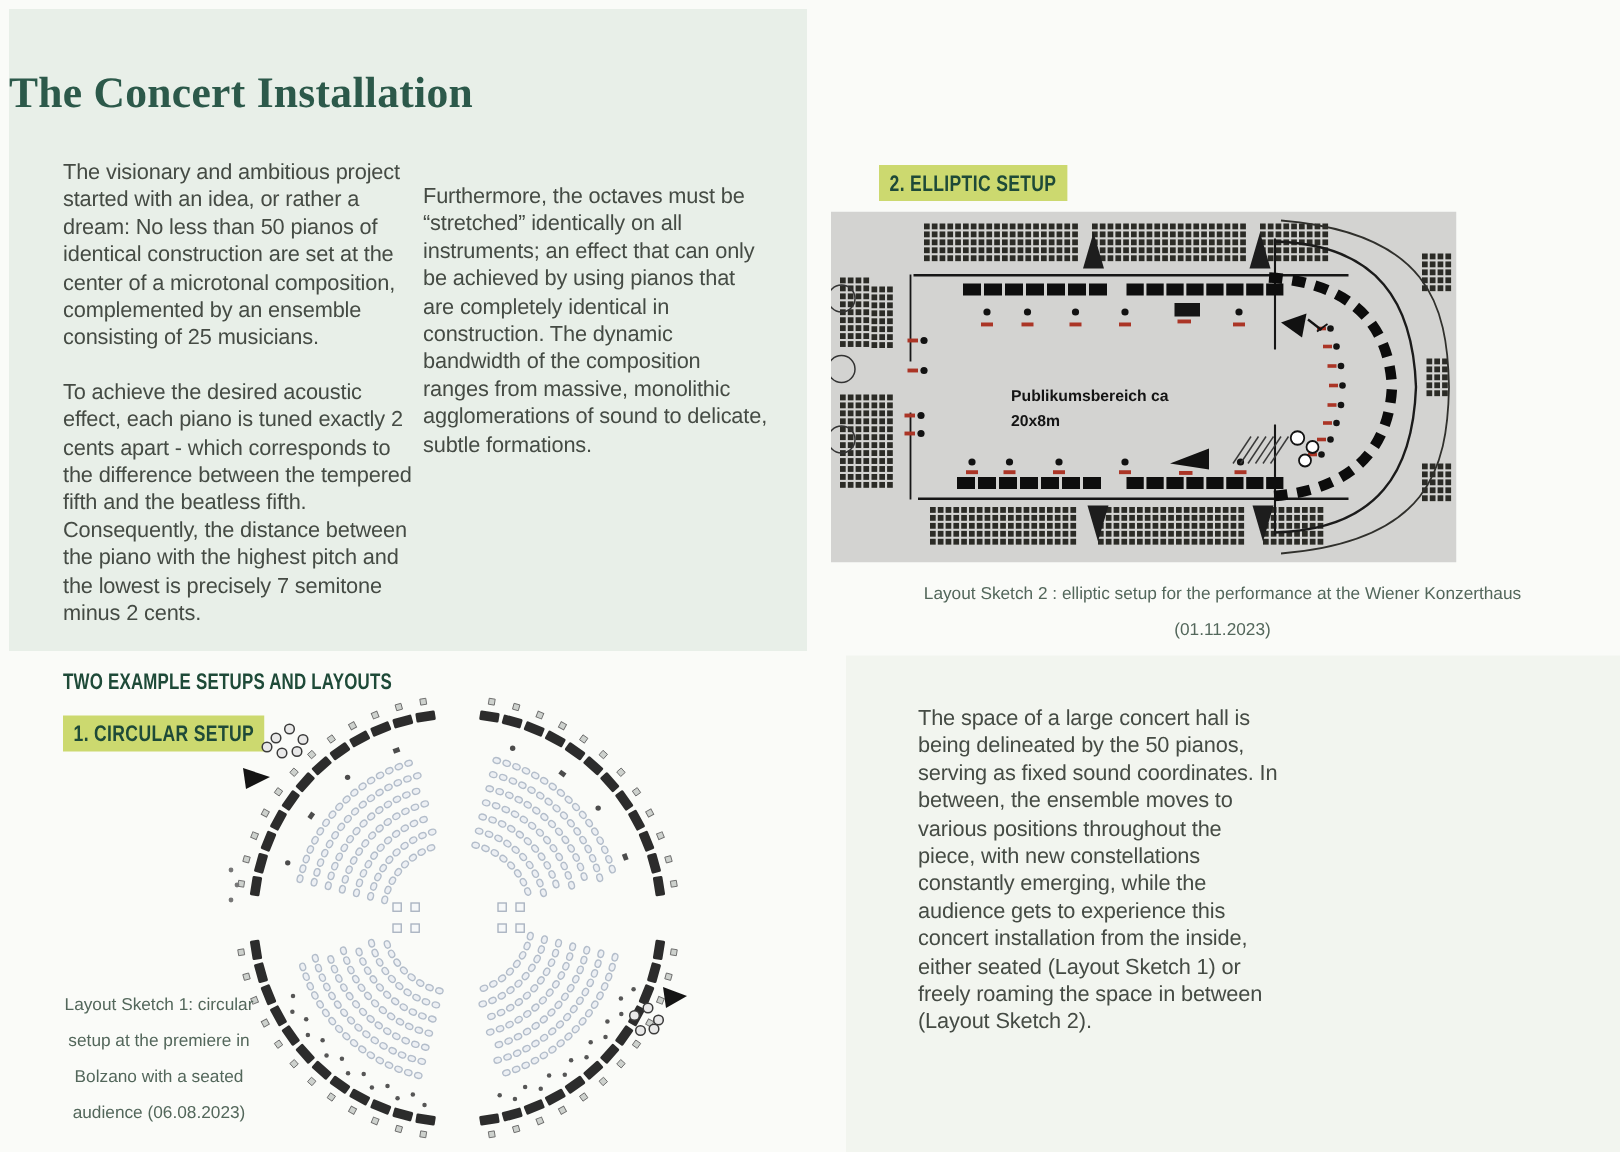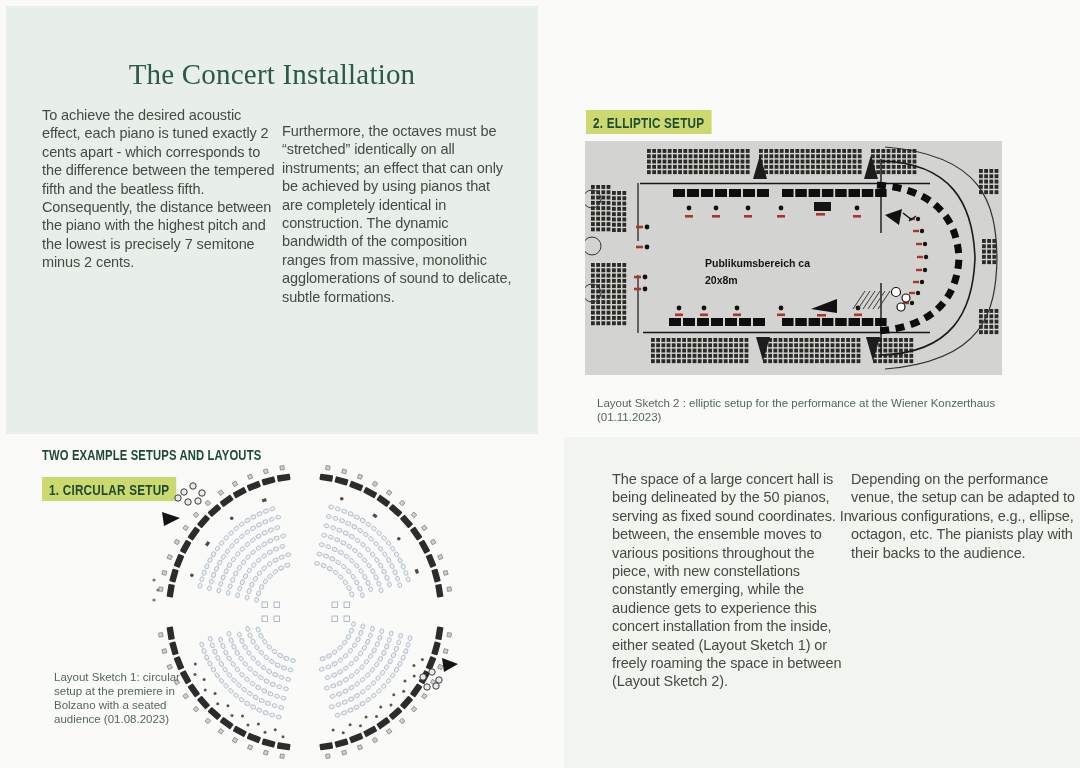--- a/index.html
+++ b/index.html
@@ -12,8 +12,8 @@
   .panel-tl{left:6px;top:6px;width:532px;height:428px;background:var(--panel-mint,#e8efe8);}
   .panel-br{left:564px;top:437px;width:543px;height:331px;background:var(--panel-mint-light,#f2f5ef);}
   .page-title{
-    position:absolute;left:0;right:0;top:40px;margin:12px;text-align:center;
-    font-family:"Liberation Serif", serif;font-weight:400;font-size:29px;
+    position:absolute;left:0;right:0;top:40px;margin:0;text-align:left;
+    font-family:"Liberation Serif", serif;font-weight:700;font-size:29px;
     color:var(--accent-green,#2c594a);letter-spacing:0.2px;
   }
   .txtcol{position:absolute;font-size:14.5px;line-height:18.4px;color:var(--body-text,#454b44);letter-spacing:-0.1px;}

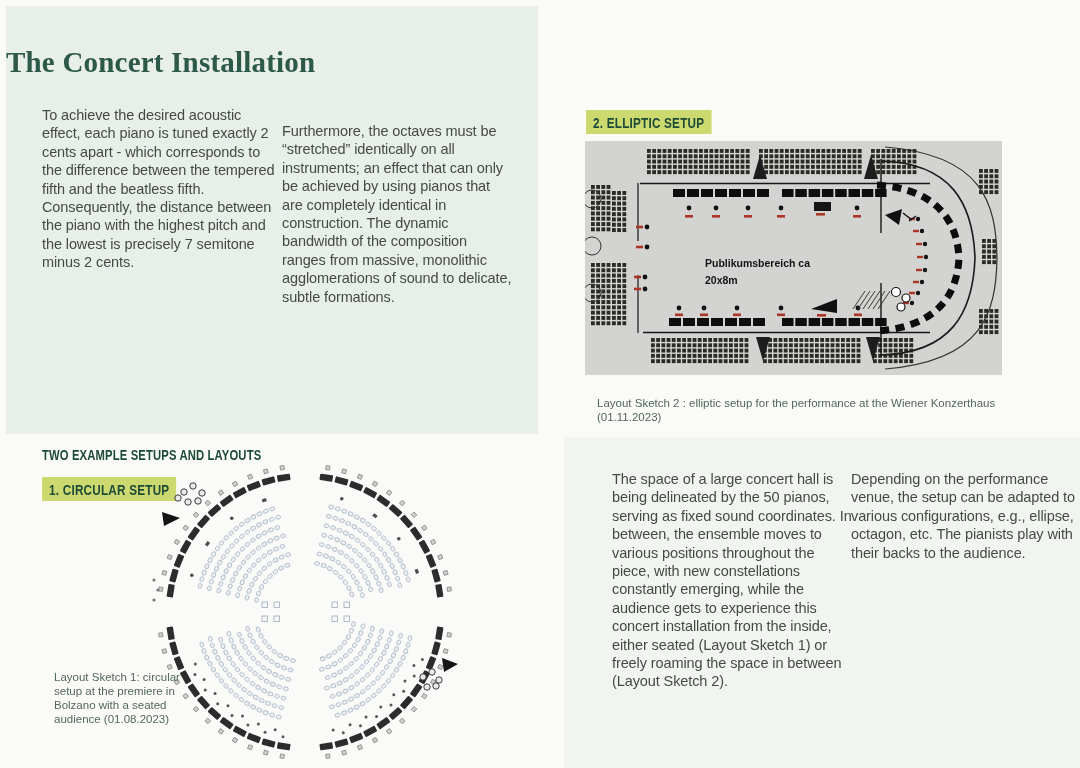--- a/index.html
+++ b/index.html
@@ -48,6 +48,7 @@
 <section class="panel panel-tl">
   <h1 class="page-title">The Concert Installation</h1>
   <div class="txtcol tl-col1">
+    <p>The visionary and ambitious project started with an idea, or rather a dream: No less than 50 pianos of identical construction are set at the center of a microtonal composition, complemented by an ensemble consisting of 25 musicians.</p>
     <p>To achieve the desired acoustic effect, each piano is tuned exactly 2 cents apart - which corresponds to the difference between the tempered fifth and the beatless fifth. Consequently, the distance between the piano with the highest pitch and the lowest is precisely 7 semitone minus 2 cents.</p>
   </div>
   <div class="txtcol tl-col2">

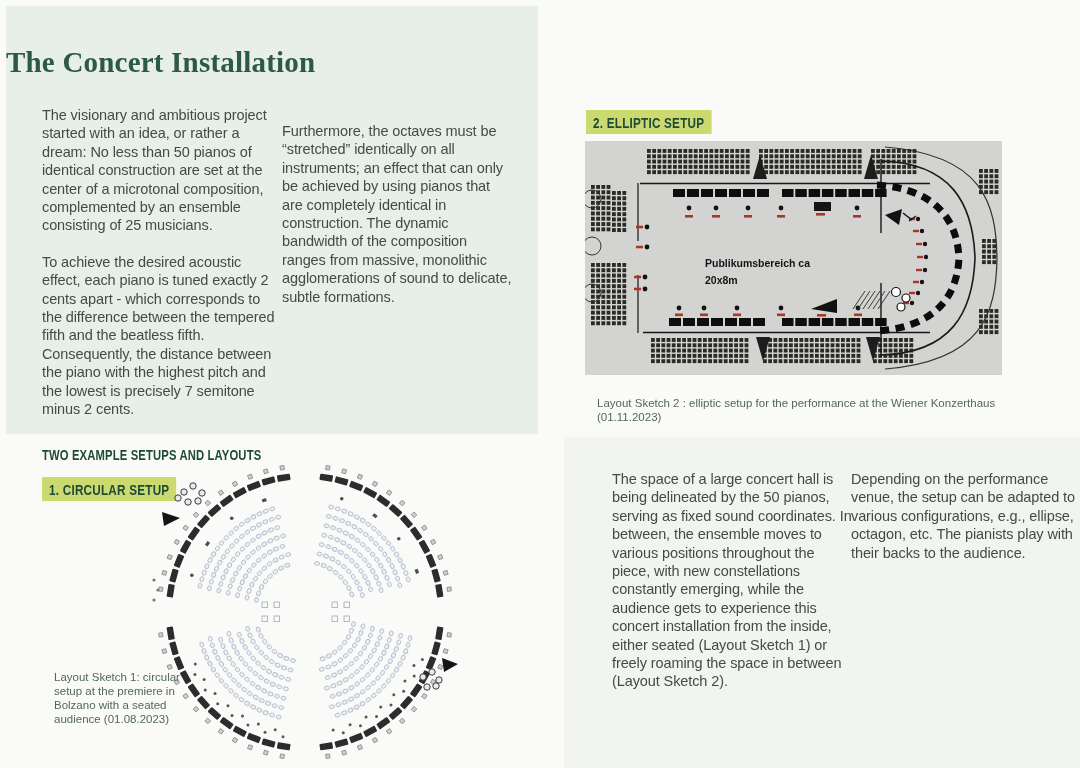--- a/index.html
+++ b/index.html
@@ -38,7 +38,7 @@
   .caption{position:absolute;color:var(--caption-text,#53675b);font-size:11.5px;line-height:14px;margin:12px;}
   .caption-elliptic{left:585px;top:384px;width:460px;}
   .caption-circular{left:42px;top:658px;width:128px;}
-  .diagram-elliptic{position:absolute;left:585px;top:141px;width:417px;height:270px;}
+  .diagram-elliptic{position:absolute;left:554px;top:141px;width:417px;height:270px;}
   .diagram-circular{position:absolute;left:140px;top:462px;width:330px;height:300px;}
   svg{display:block;}
 </style>

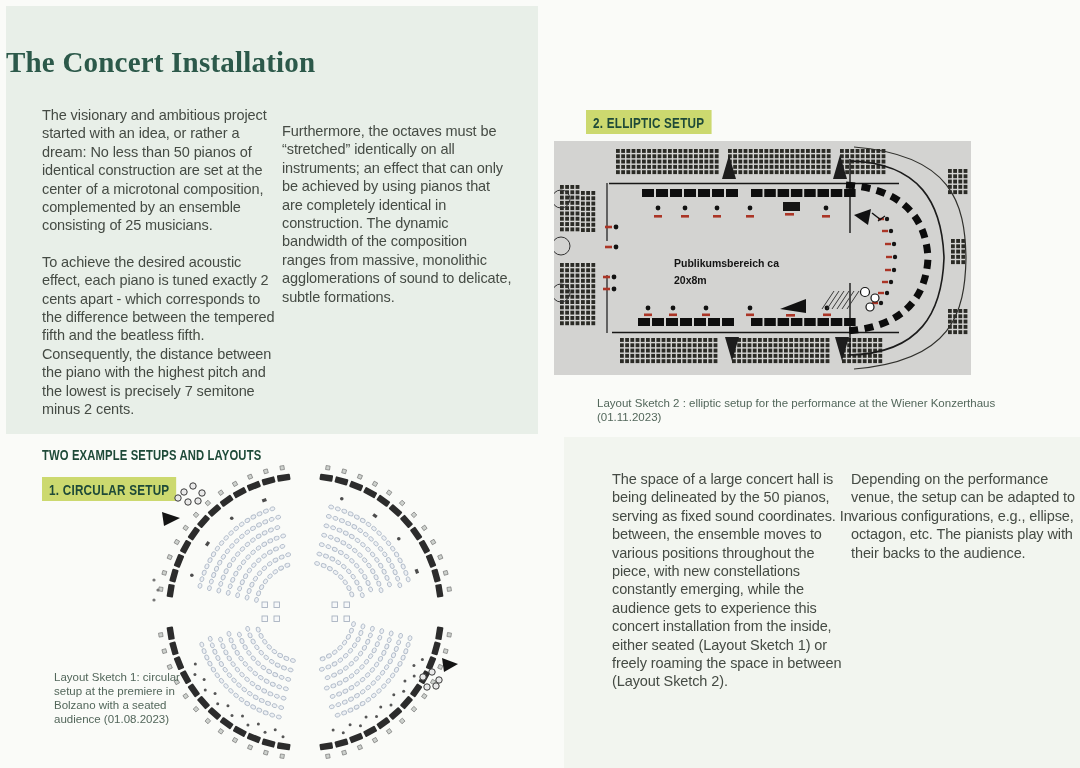--- a/index.html
+++ b/index.html
@@ -35,7 +35,7 @@
     color:var(--heading-green,#1e4a38);font-weight:bold;font-size:15px;
     transform:scaleX(0.75);transform-origin:left center;letter-spacing:0.2px;
   }
-  .caption{position:absolute;color:var(--caption-text,#53675b);font-size:11.5px;line-height:14px;margin:12px;}
+  .caption{position:absolute;color:var(--caption-text,#53675b);font-size:11.5px;line-height:24px;margin:0;text-align:center;}
   .caption-elliptic{left:585px;top:384px;width:460px;}
   .caption-circular{left:42px;top:658px;width:128px;}
   .diagram-elliptic{position:absolute;left:554px;top:141px;width:417px;height:270px;}

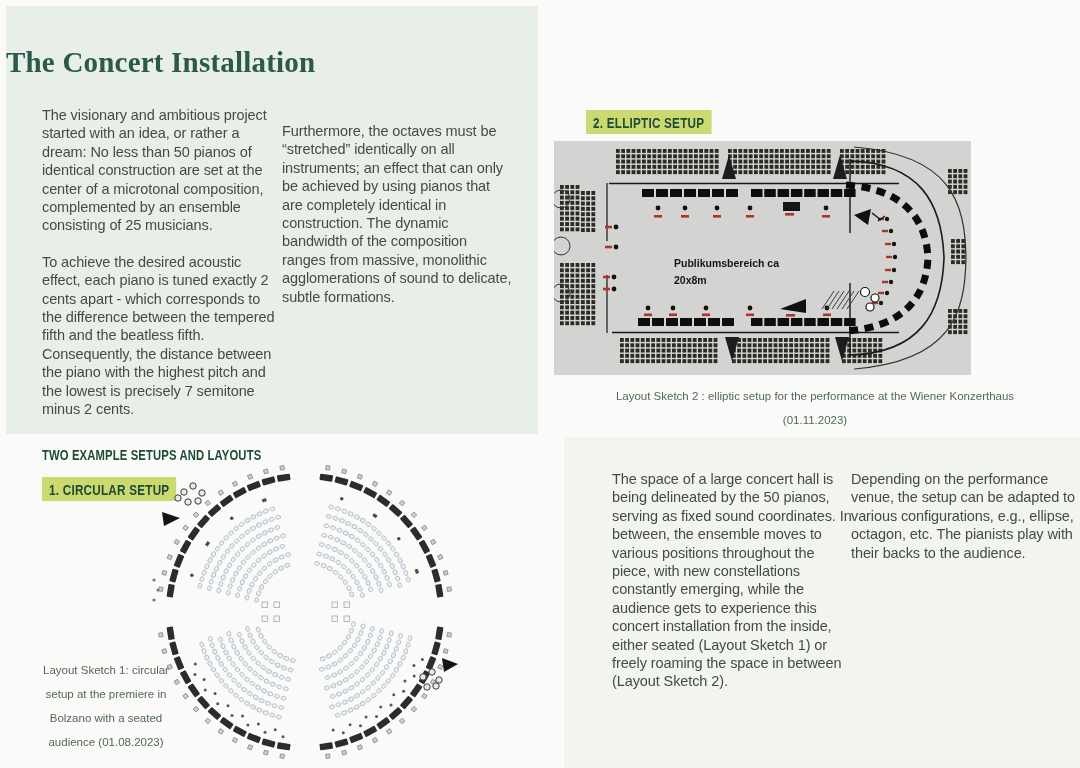--- a/index.html
+++ b/index.html
@@ -1378,9 +1378,6 @@
   <div class="txtcol br-col1">
     <p>The space of a large concert hall is being delineated by the 50 pianos, serving as fixed sound coordinates. In between, the ensemble moves to various positions throughout the piece, with new constellations constantly emerging, while the audience gets to experience this concert installation from the inside, either seated (Layout Sketch 1) or freely roaming the space in between (Layout Sketch 2).</p>
   </div>
-  <div class="txtcol br-col2">
-    <p>Depending on the performance venue, the setup can be adapted to various configurations, e.g., ellipse, octagon, etc. The pianists play with their backs to the audience.</p>
-  </div>
 </section>
 
 </body></html>

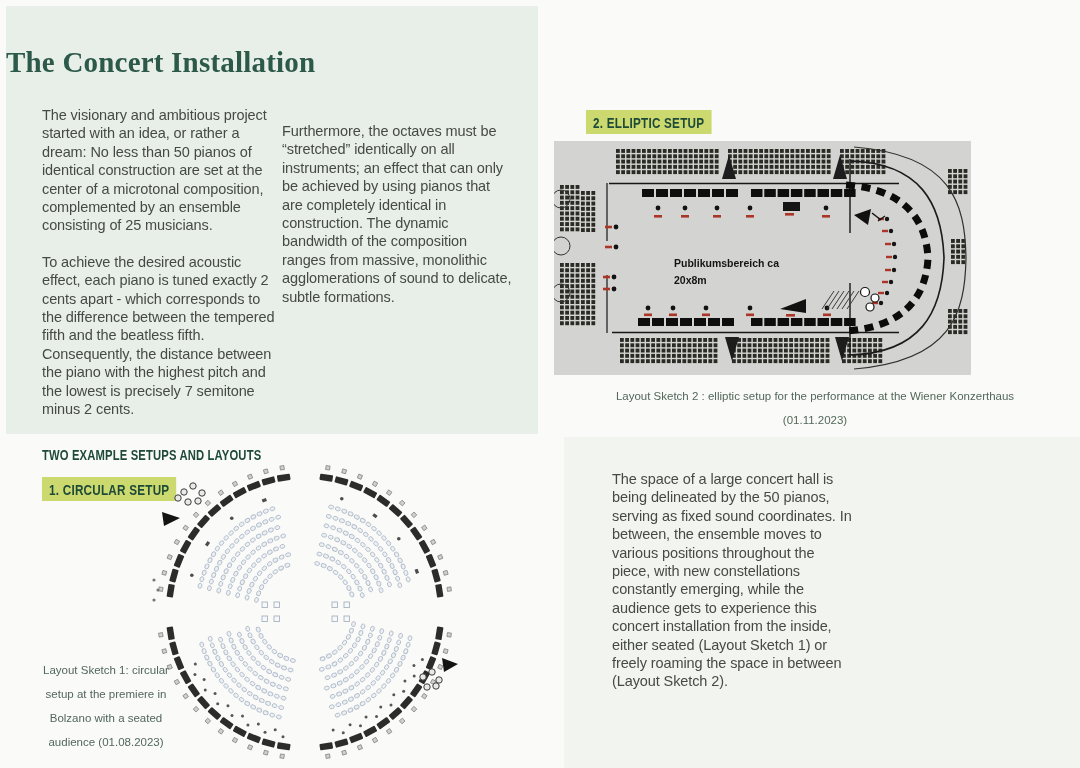--- a/index.html
+++ b/index.html
@@ -1372,7 +1372,7 @@
   </svg>
 </div>
 
-<p class="caption caption-circular">Layout Sketch 1: circular setup at the premiere in Bolzano with a seated audience (01.08.2023)</p>
+<p class="caption caption-circular">Layout Sketch 1: circular setup at the premiere in Bolzano with a seated audience (06.08.2023)</p>
 
 <section class="panel panel-br">
   <div class="txtcol br-col1">

